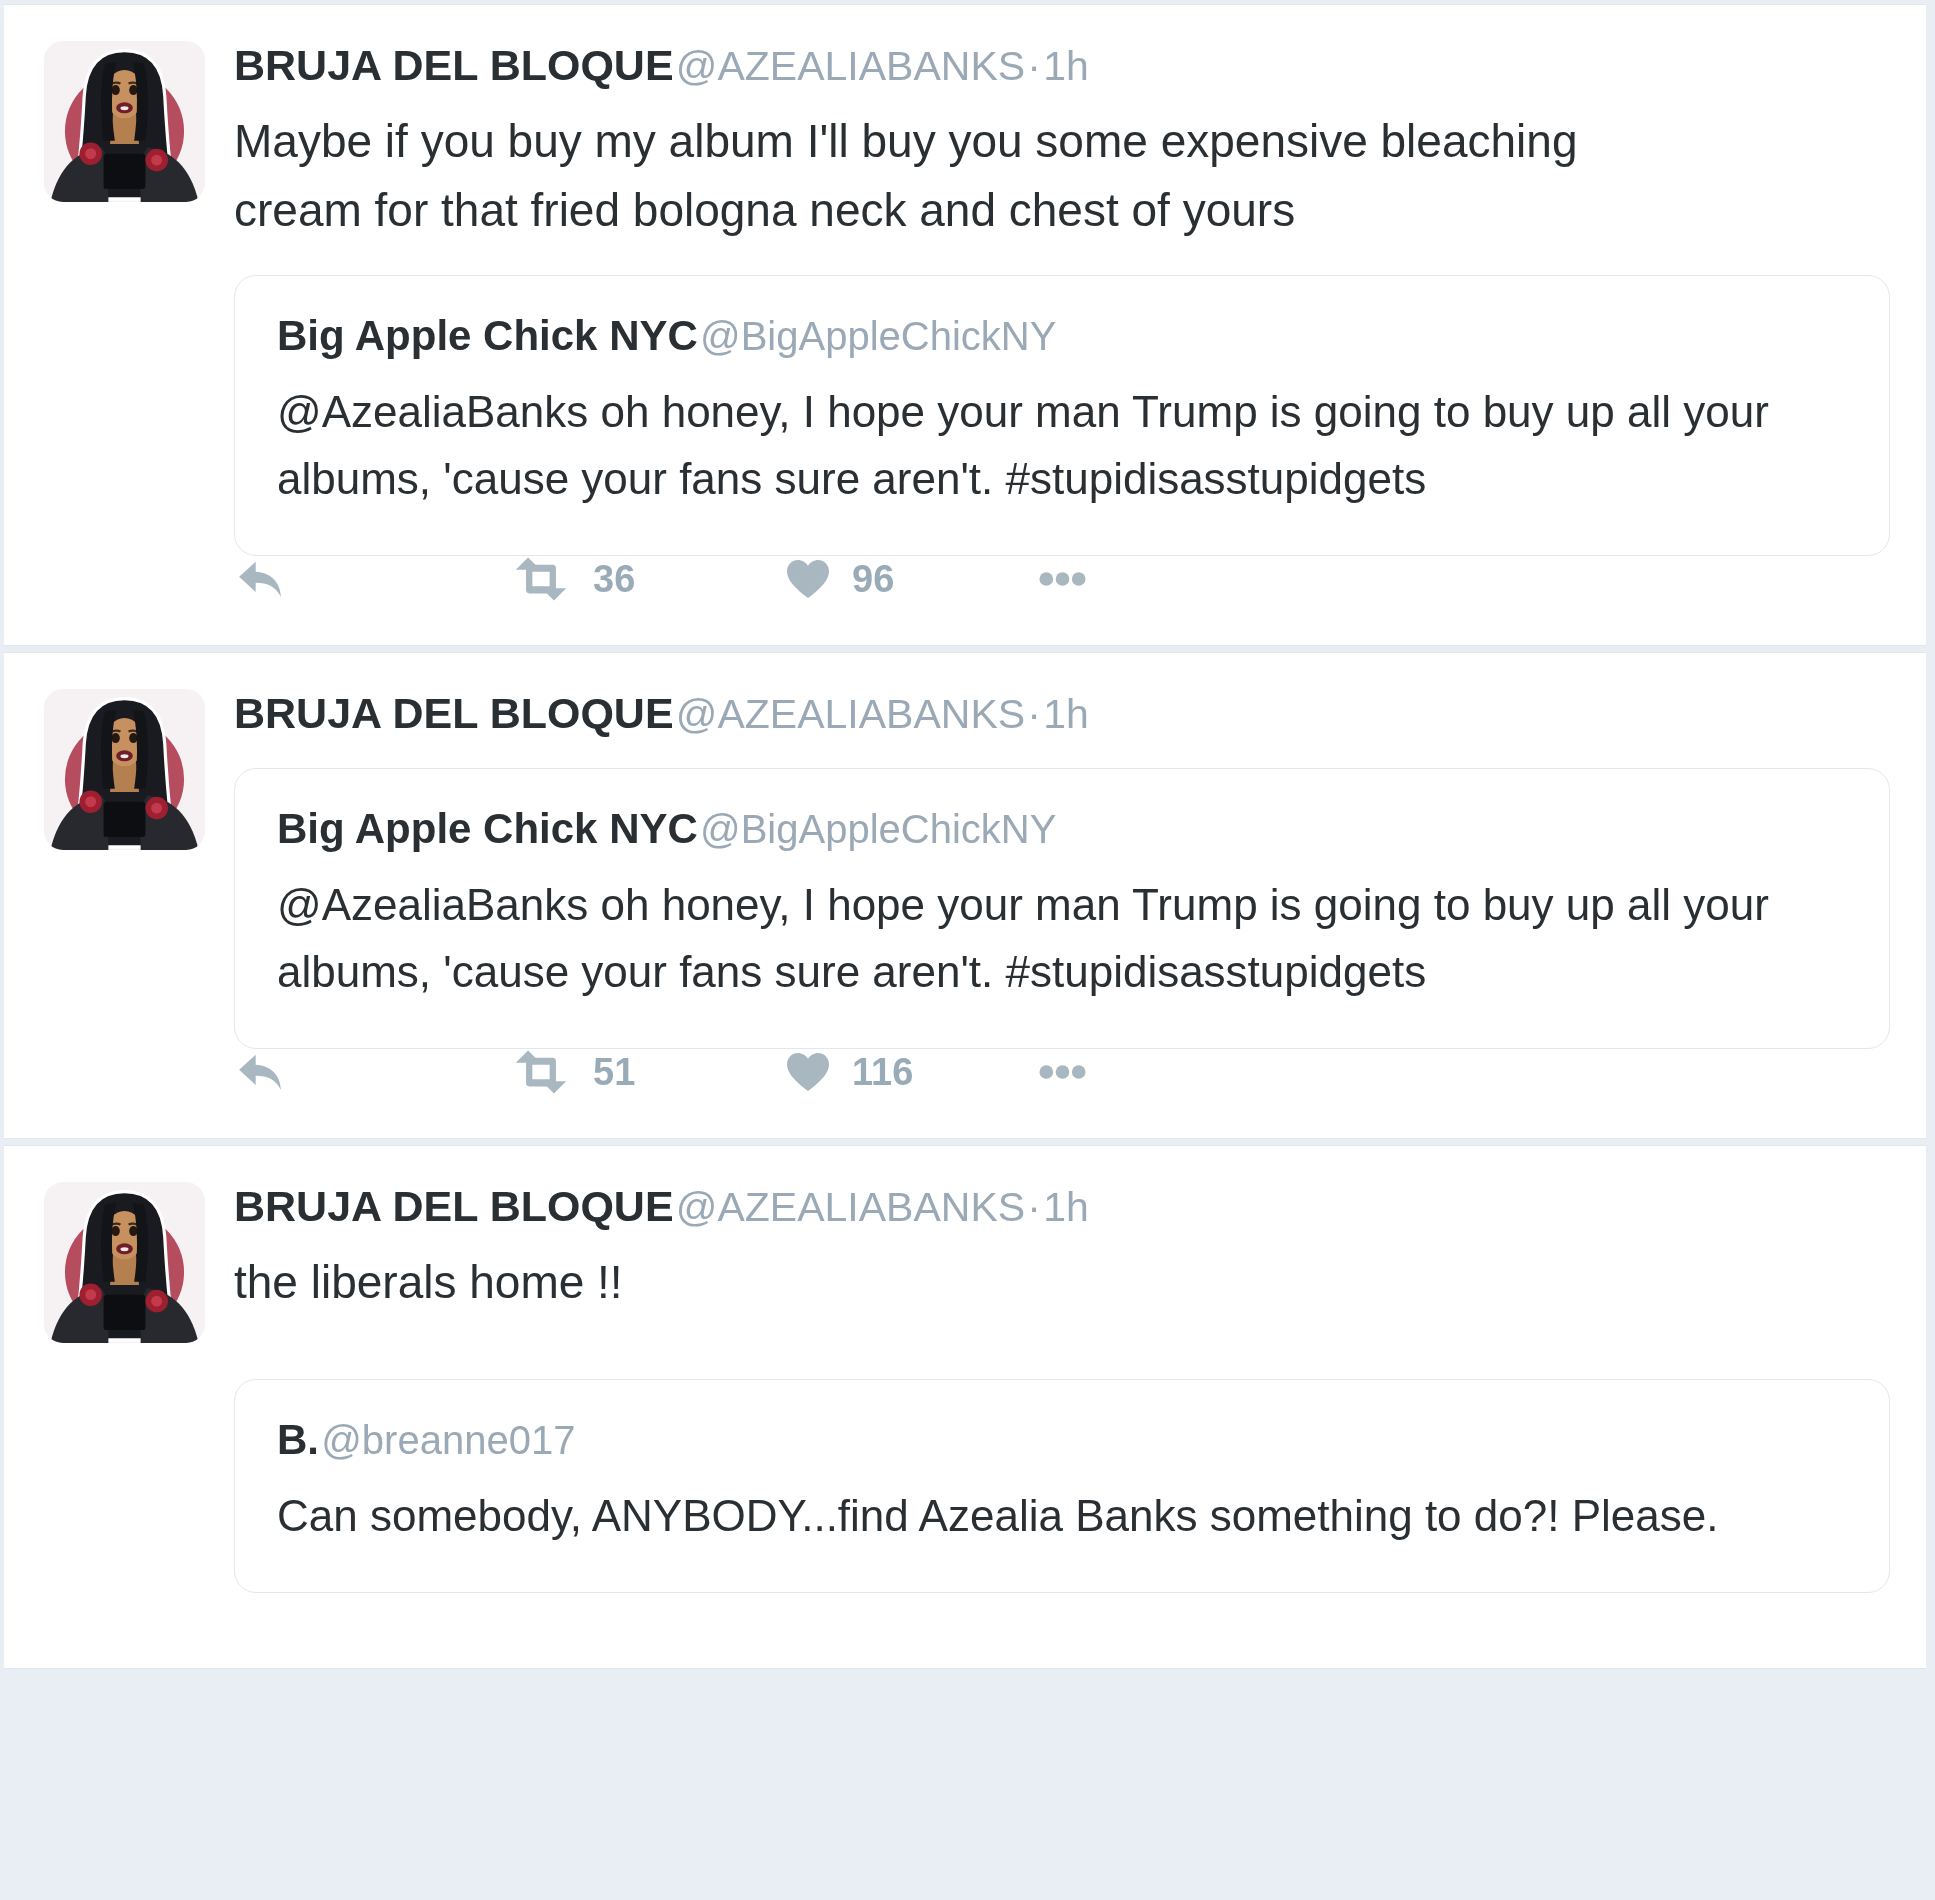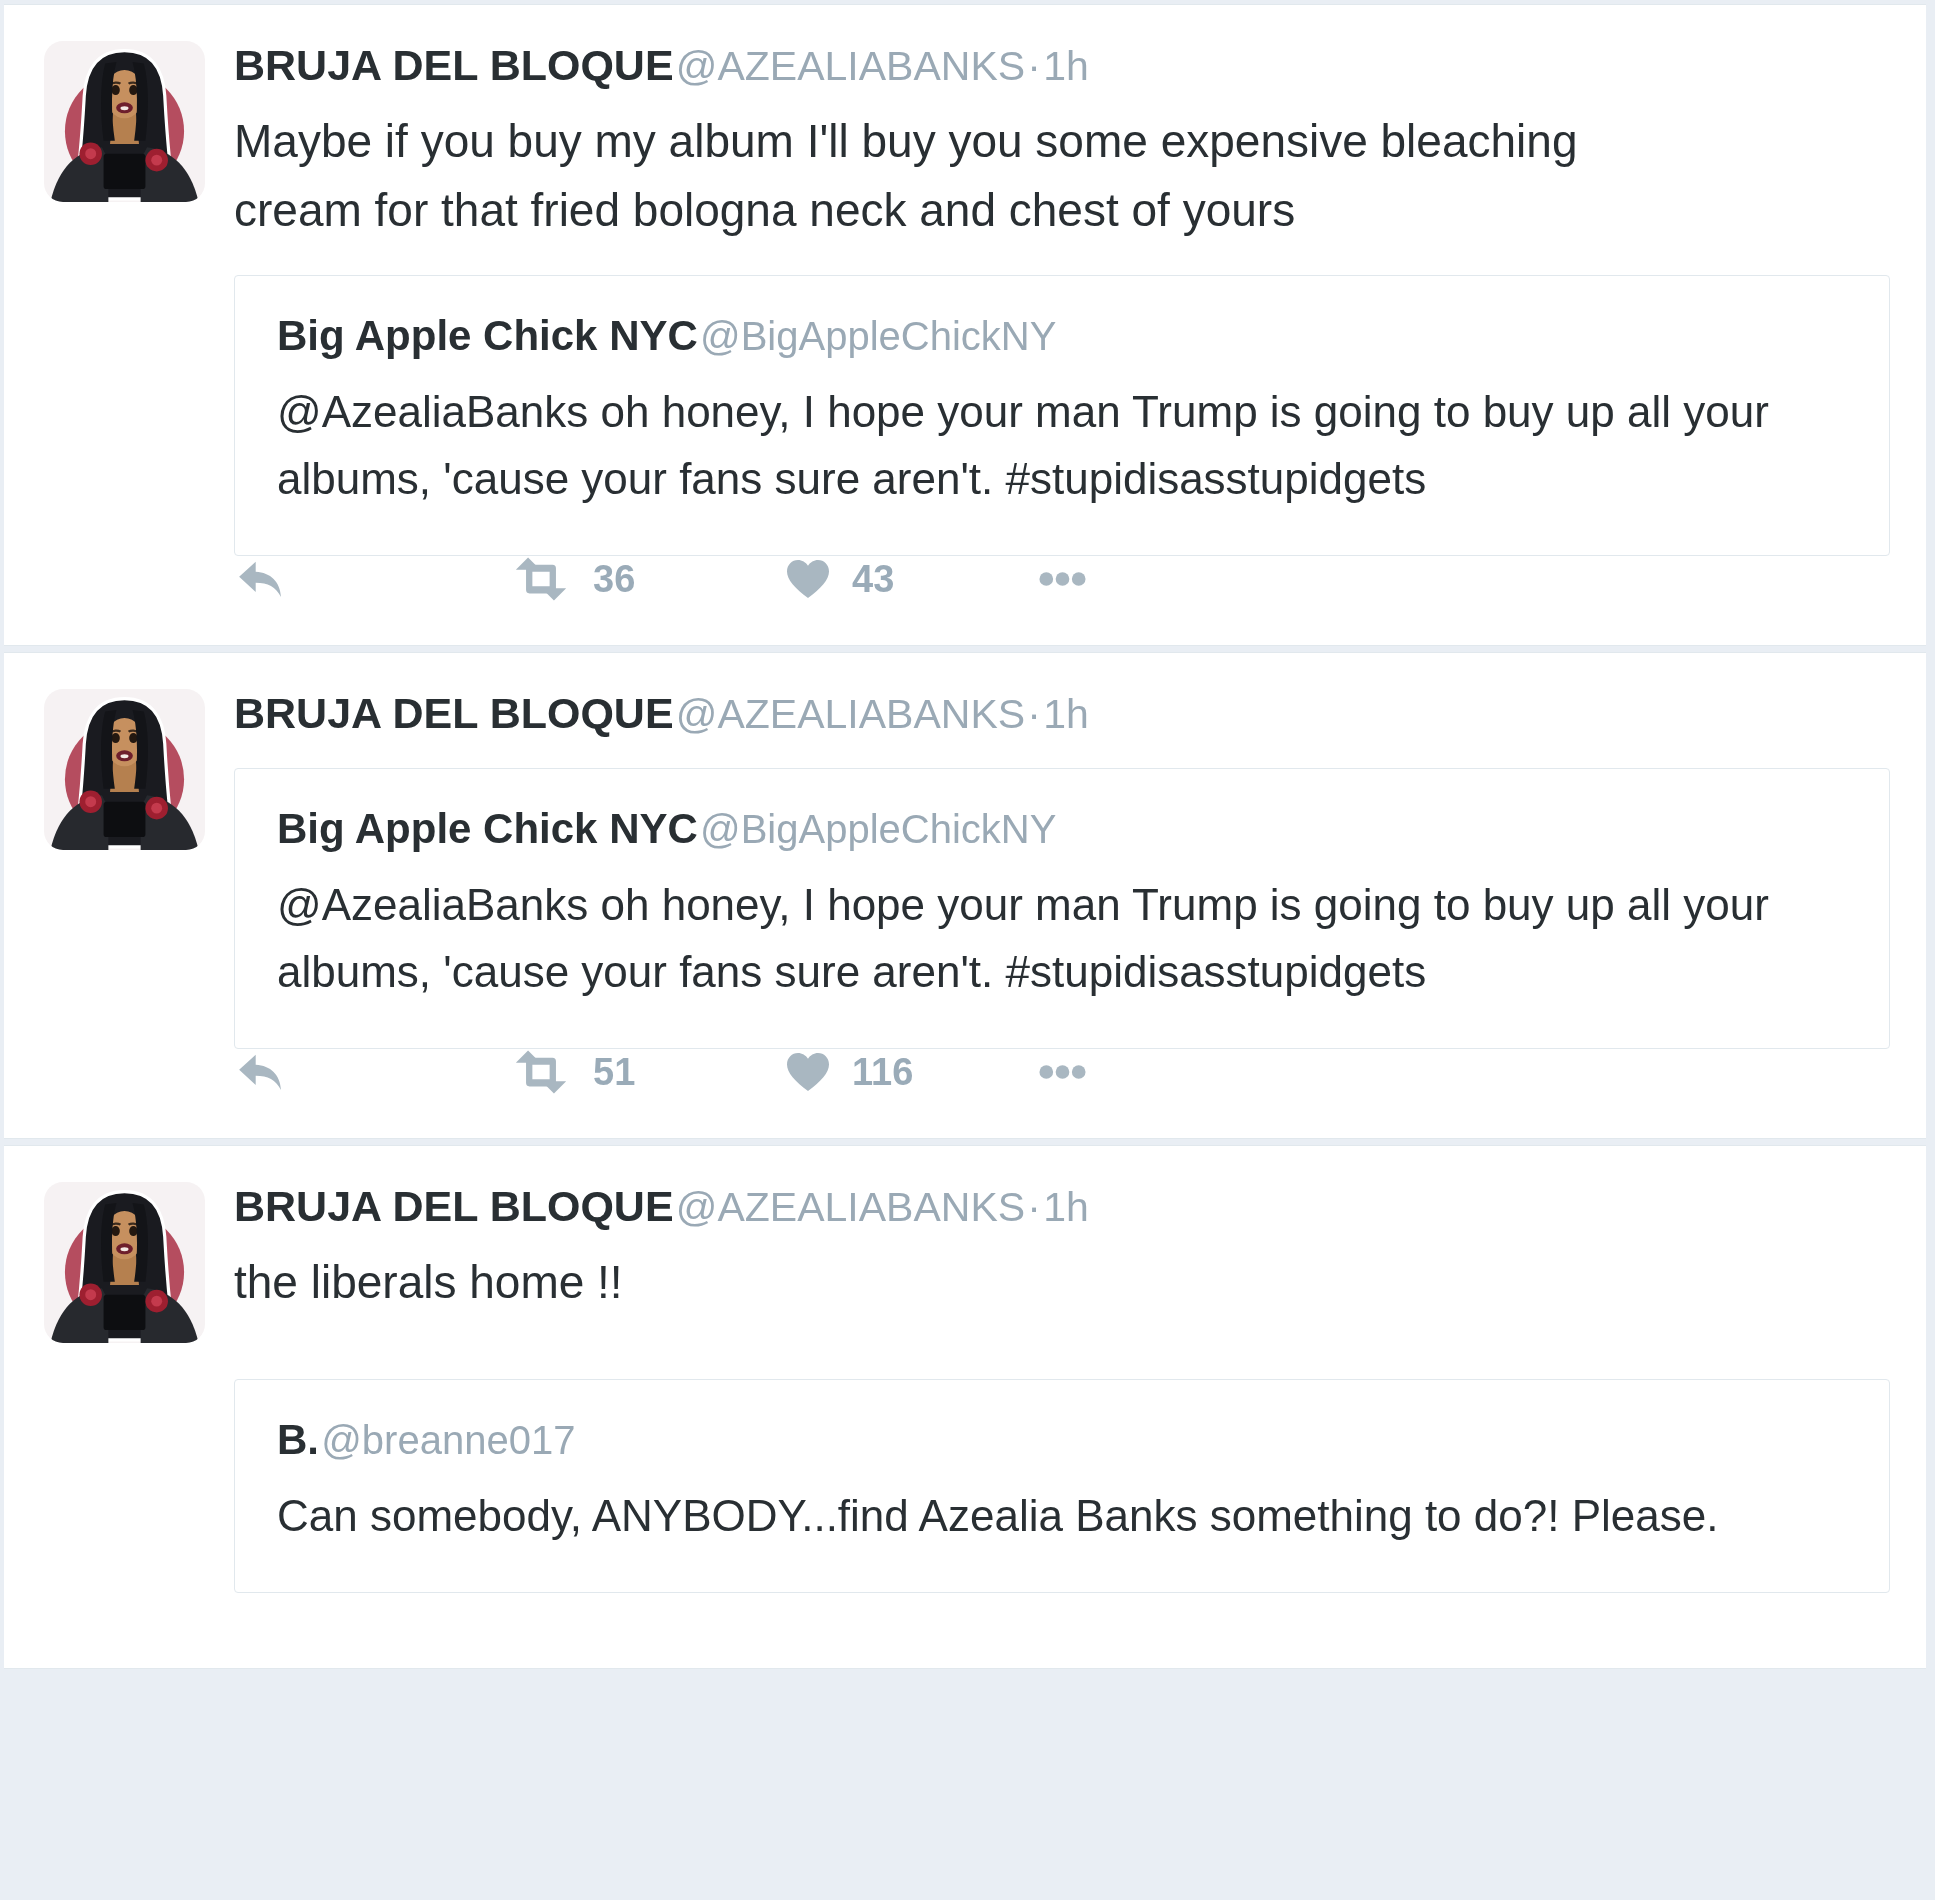--- a/index.html
+++ b/index.html
@@ -48,7 +48,7 @@
   .quote {
     margin-top:30px;
     border:1px solid #e1e8ed;
-    border-radius:4px;
+    border-radius:22px;
     padding:36px 42px 43px 42px;
     cursor:pointer;
   }

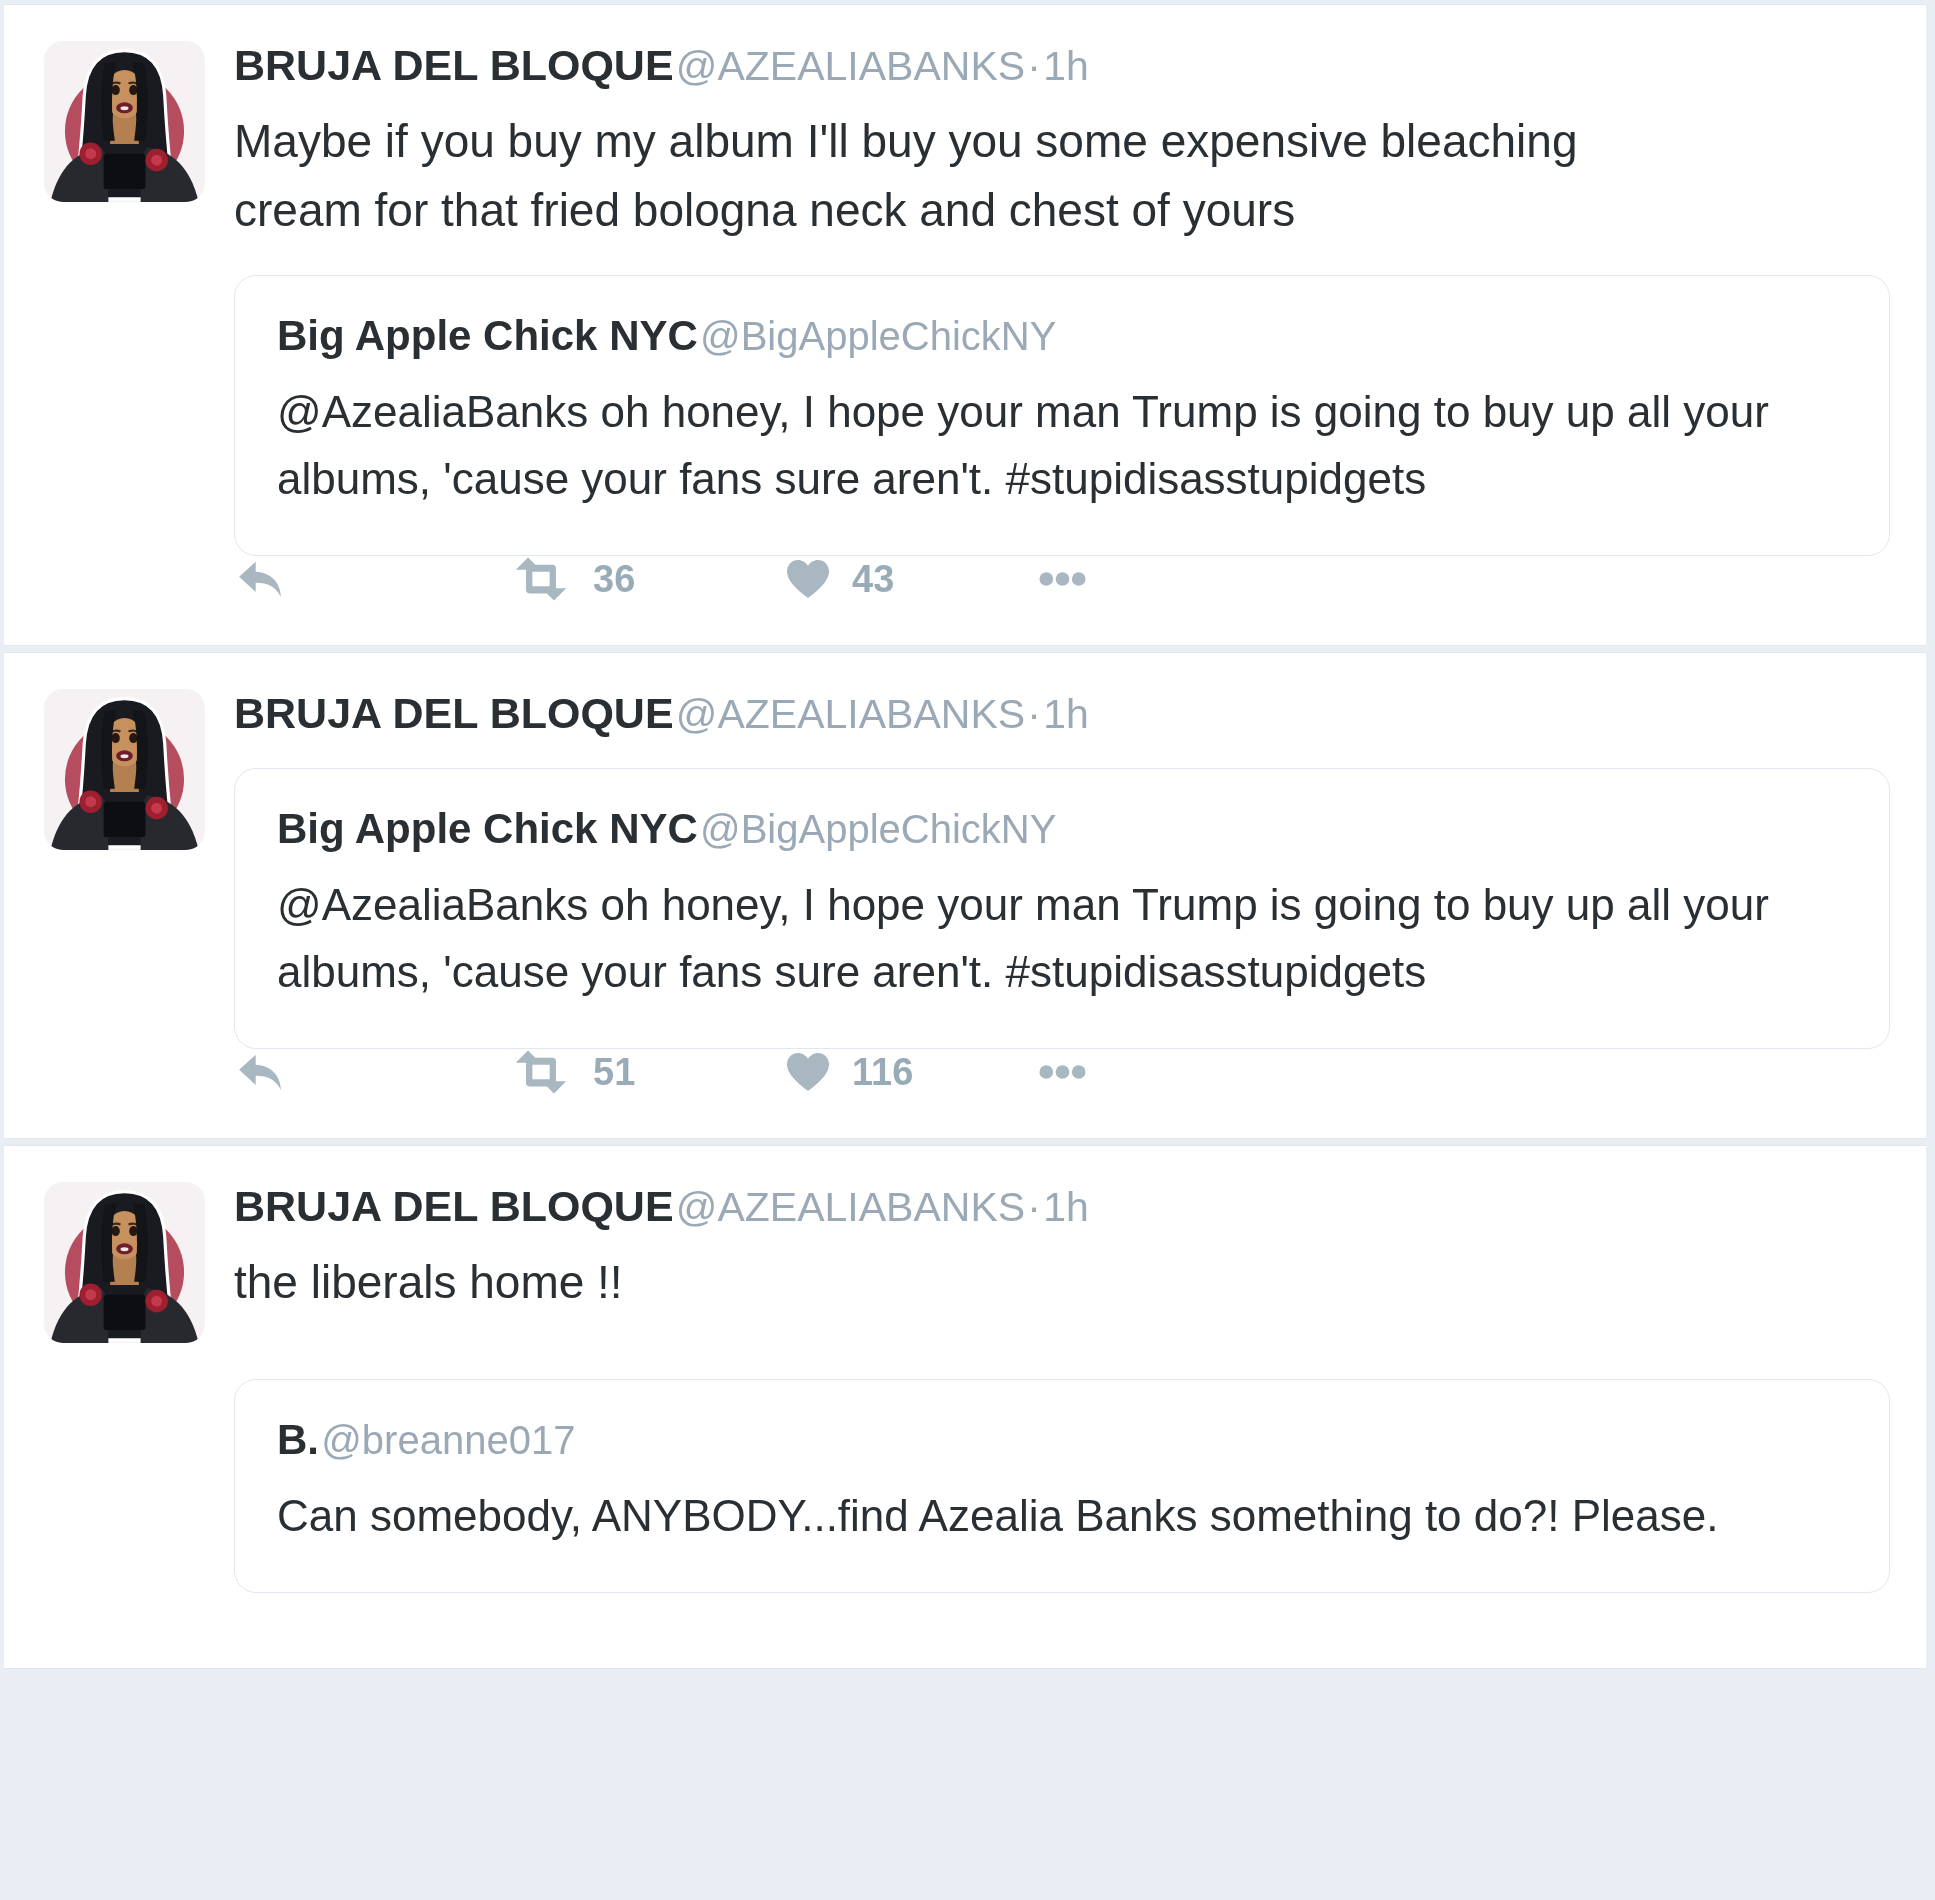--- a/index.html
+++ b/index.html
@@ -160,7 +160,7 @@
           <svg class="icon-heart" viewBox="0 0 24 22">
               <use href="#heart-path"></use>
             </svg>
-          <span class="count">43</span>
+          <span class="count">96</span>
         </div>
         <div class="action">
           <svg class="icon-dots" viewBox="0 0 26 10">

